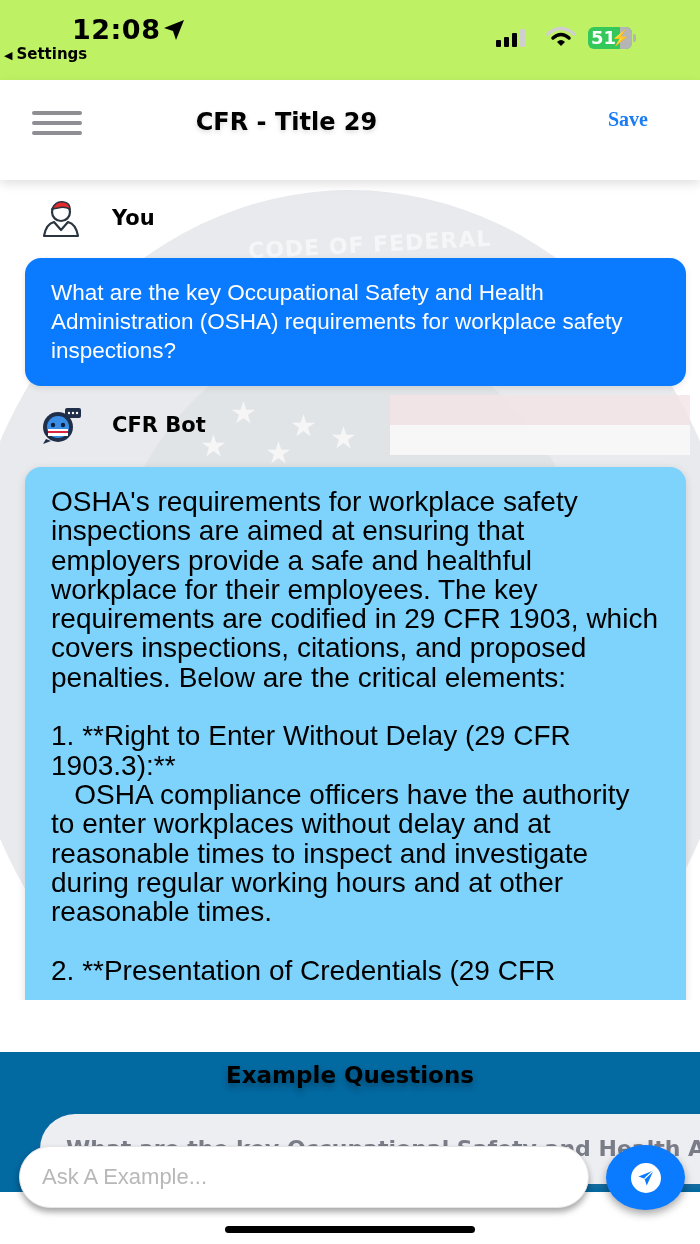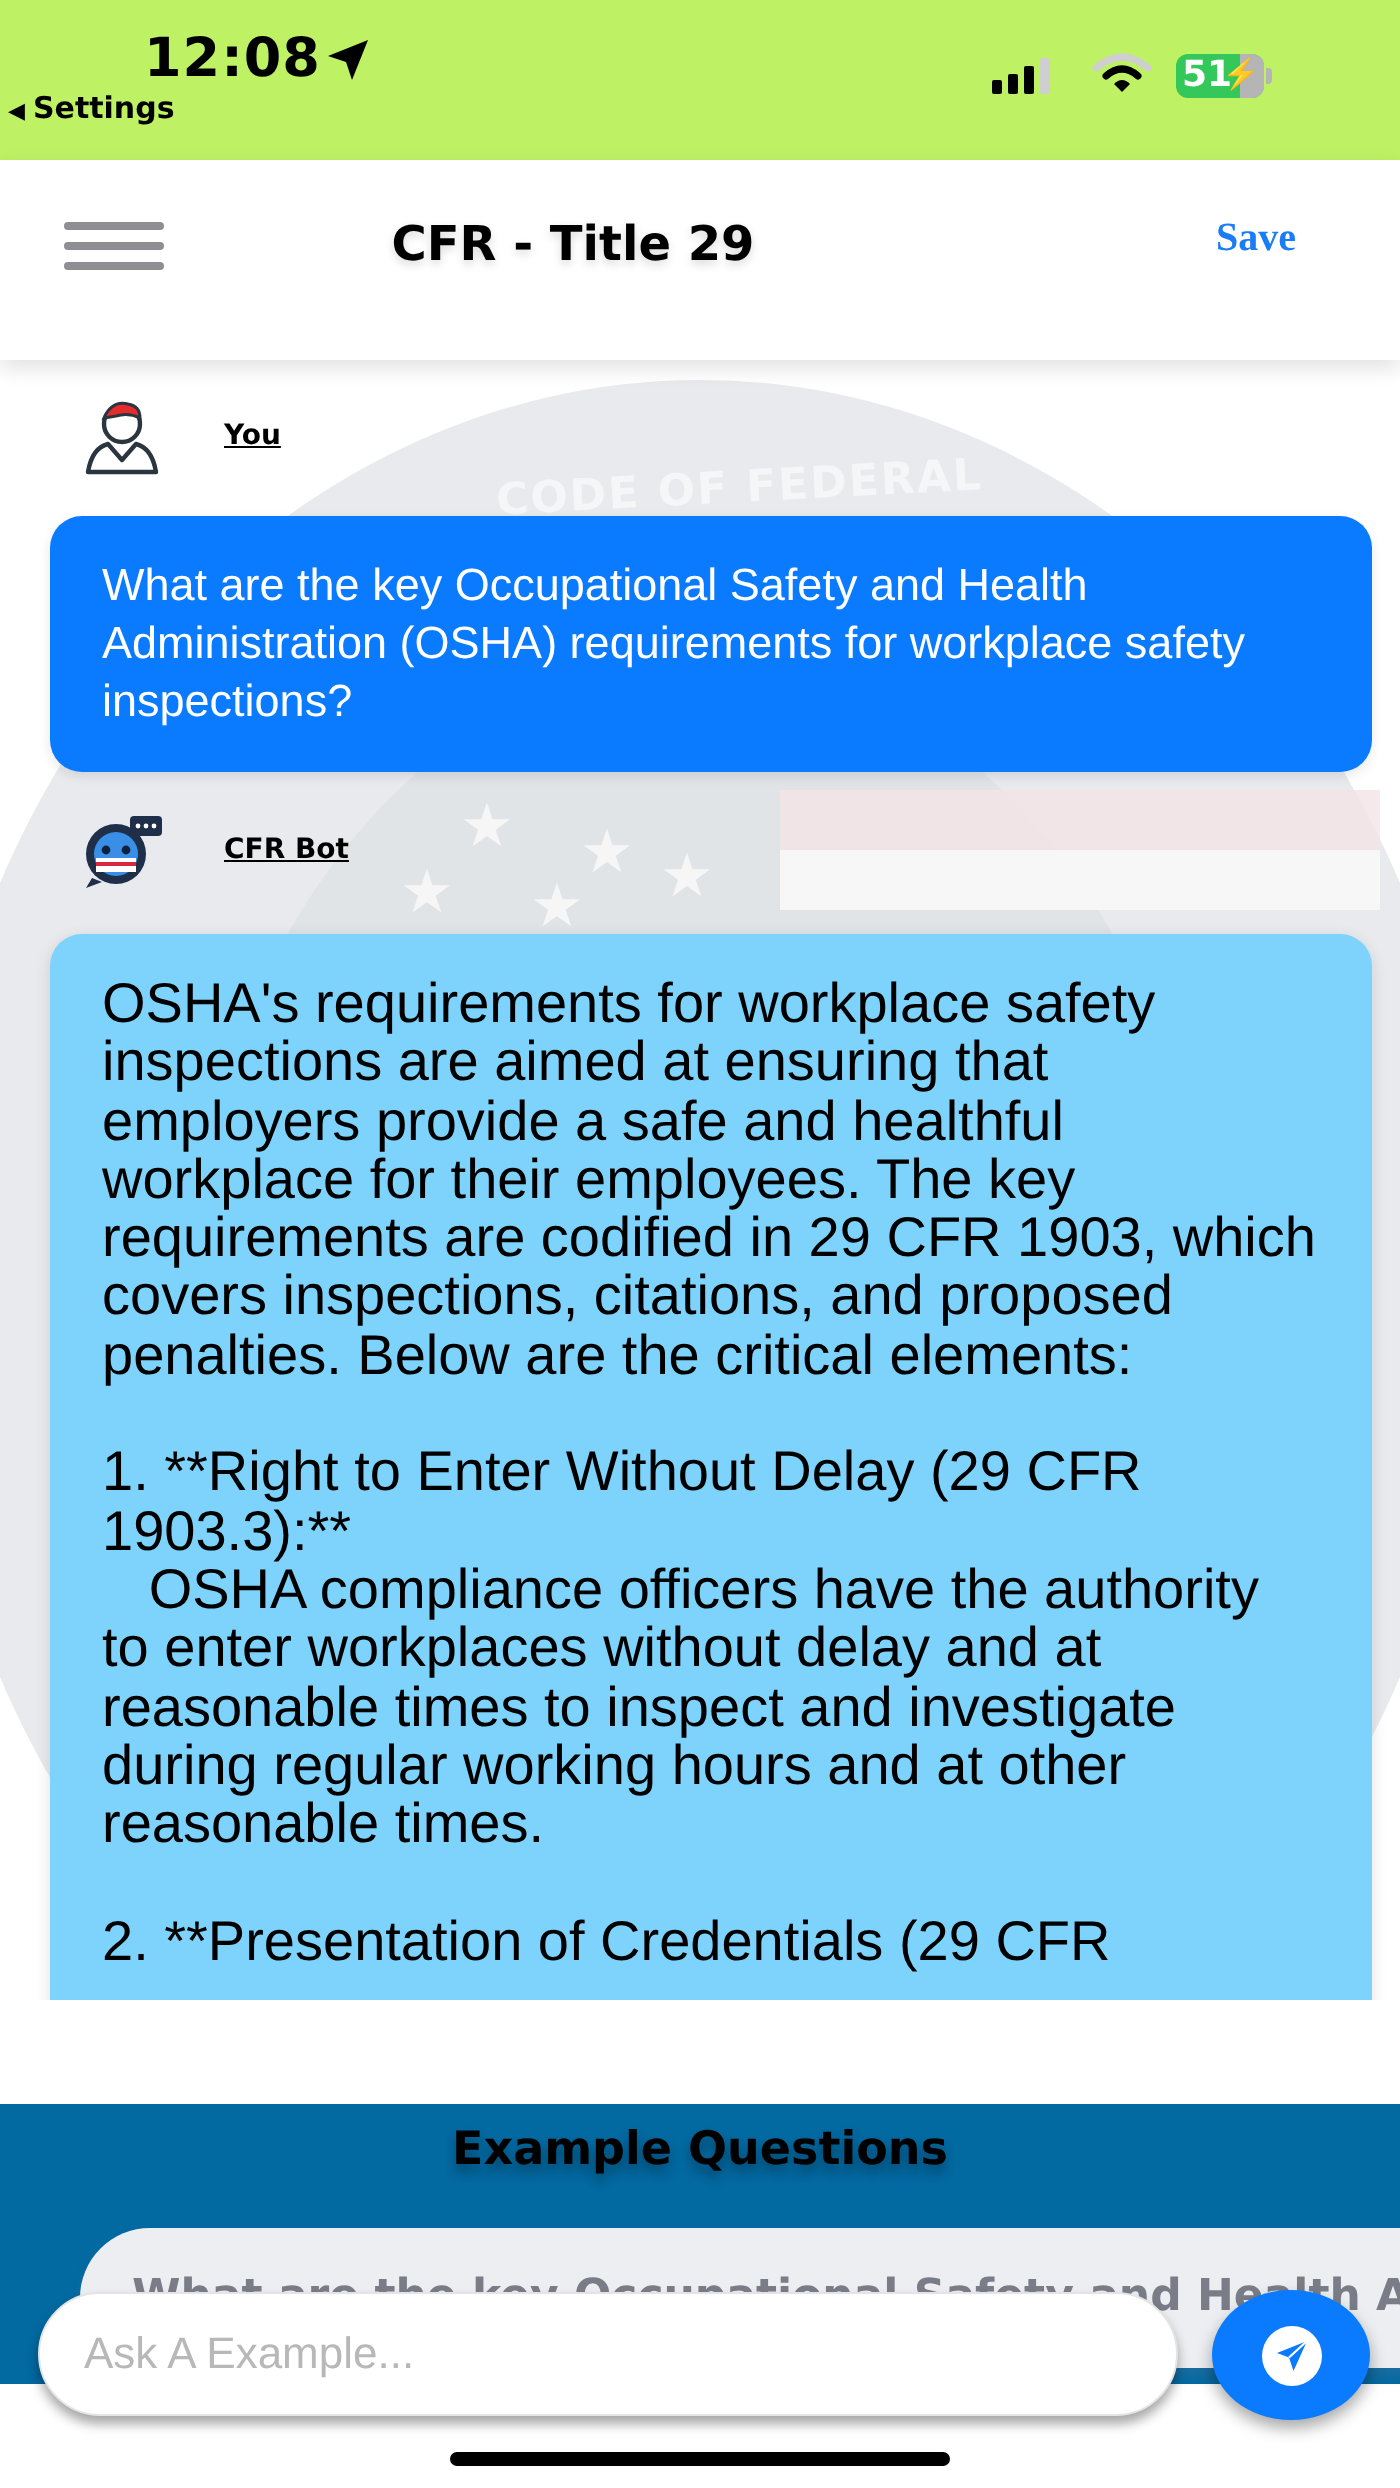--- a/index.html
+++ b/index.html
@@ -39,7 +39,7 @@
     .wm-star { position: absolute; color: #f6f6f7; font-size: 30px; }
 
     .sender { position: absolute; left: 38px; display: flex; align-items: center; }
-    .sender .name { position: absolute; left: 74px; font-size: 14px; font-weight: 700; font-family: "DejaVu Sans", sans-serif; white-space: nowrap; text-decoration: underline; }
+    .sender .name { position: absolute; left: 74px; font-size: 21px; font-weight: 700; font-family: "DejaVu Sans", sans-serif; white-space: nowrap; }
     .avatar { width: 46px; height: 40px; }
 
     .bubble-user { position: absolute; left: 25px; top: 78px; width: 661px; height: 128px; background: #0a7aff; border-radius: 16px; padding: 20px 26px; color: #fff; font-size: 22.5px; line-height: 29px; box-shadow: 0 2px 6px rgba(0,0,0,0.1); }

